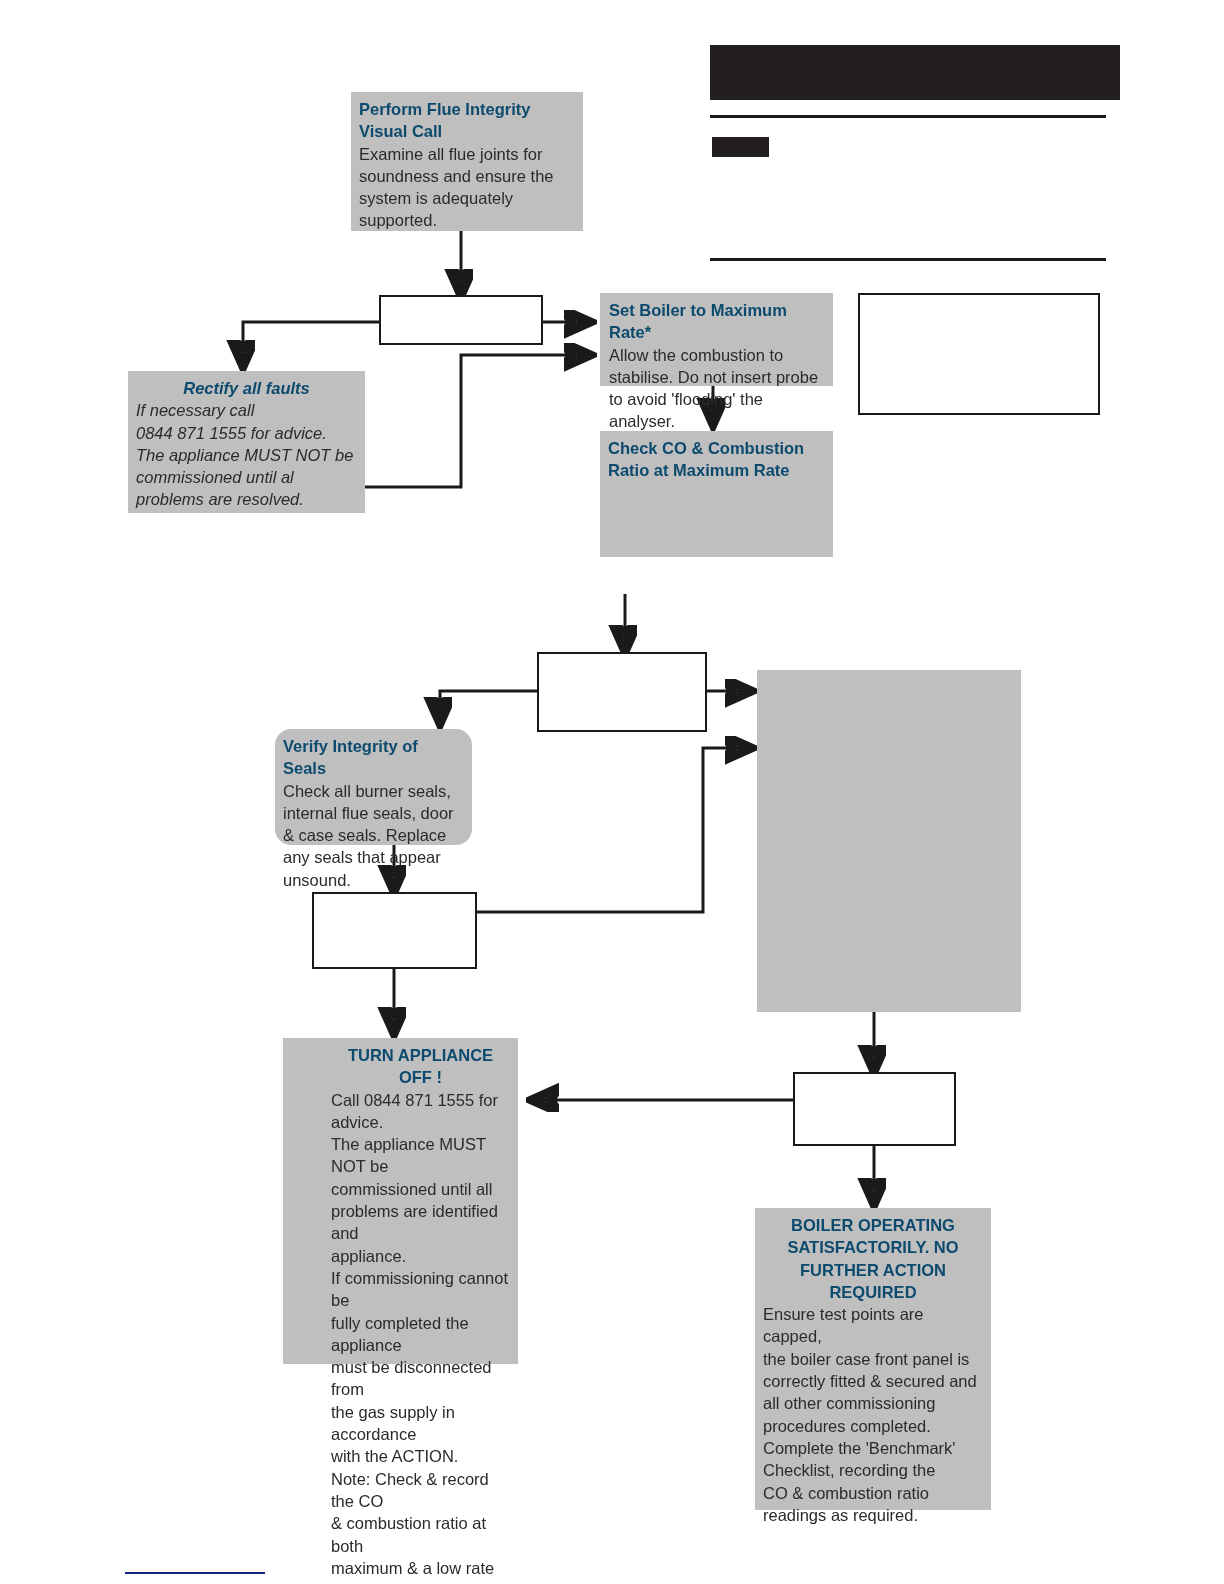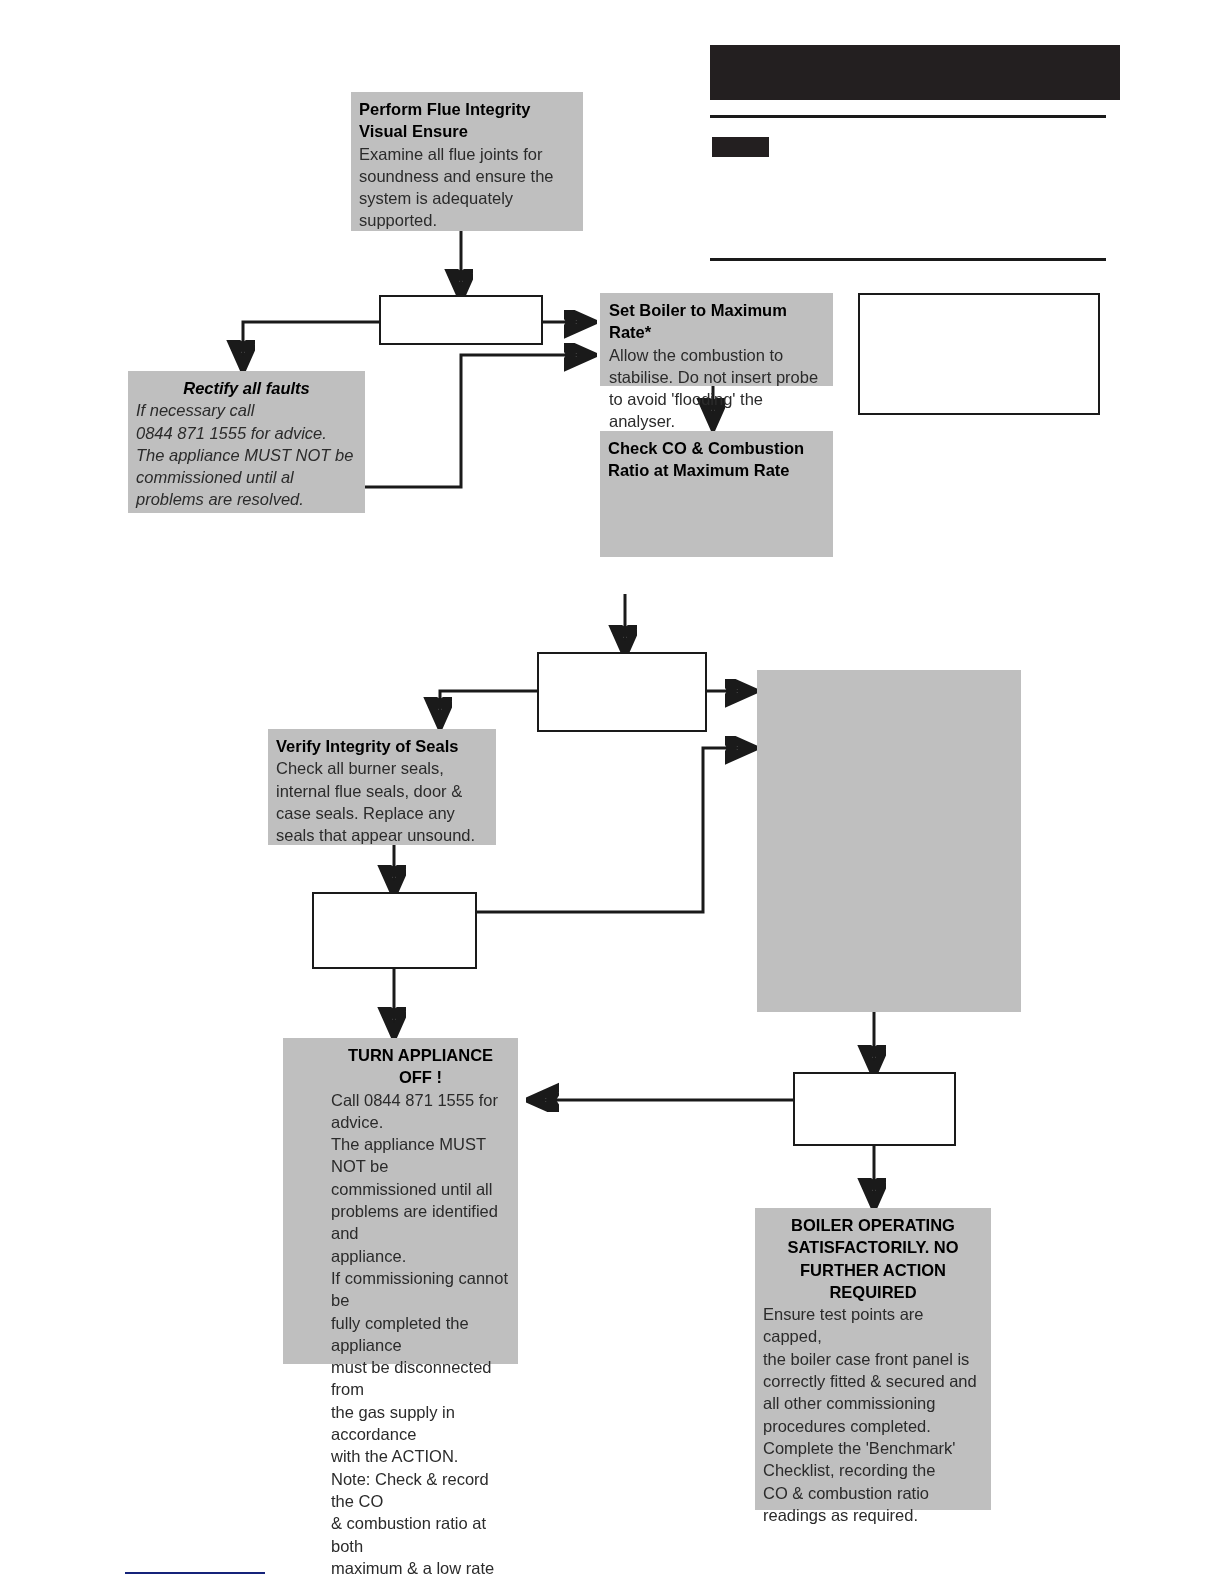--- a/index.html
+++ b/index.html
@@ -22,7 +22,7 @@
   }
   .gbox .ttl{
     font-weight:bold;
-    color:#000000;
+    color:#0c4a6e;
     display:block;
   }
   .gbox .ttl.center{text-align:center;}

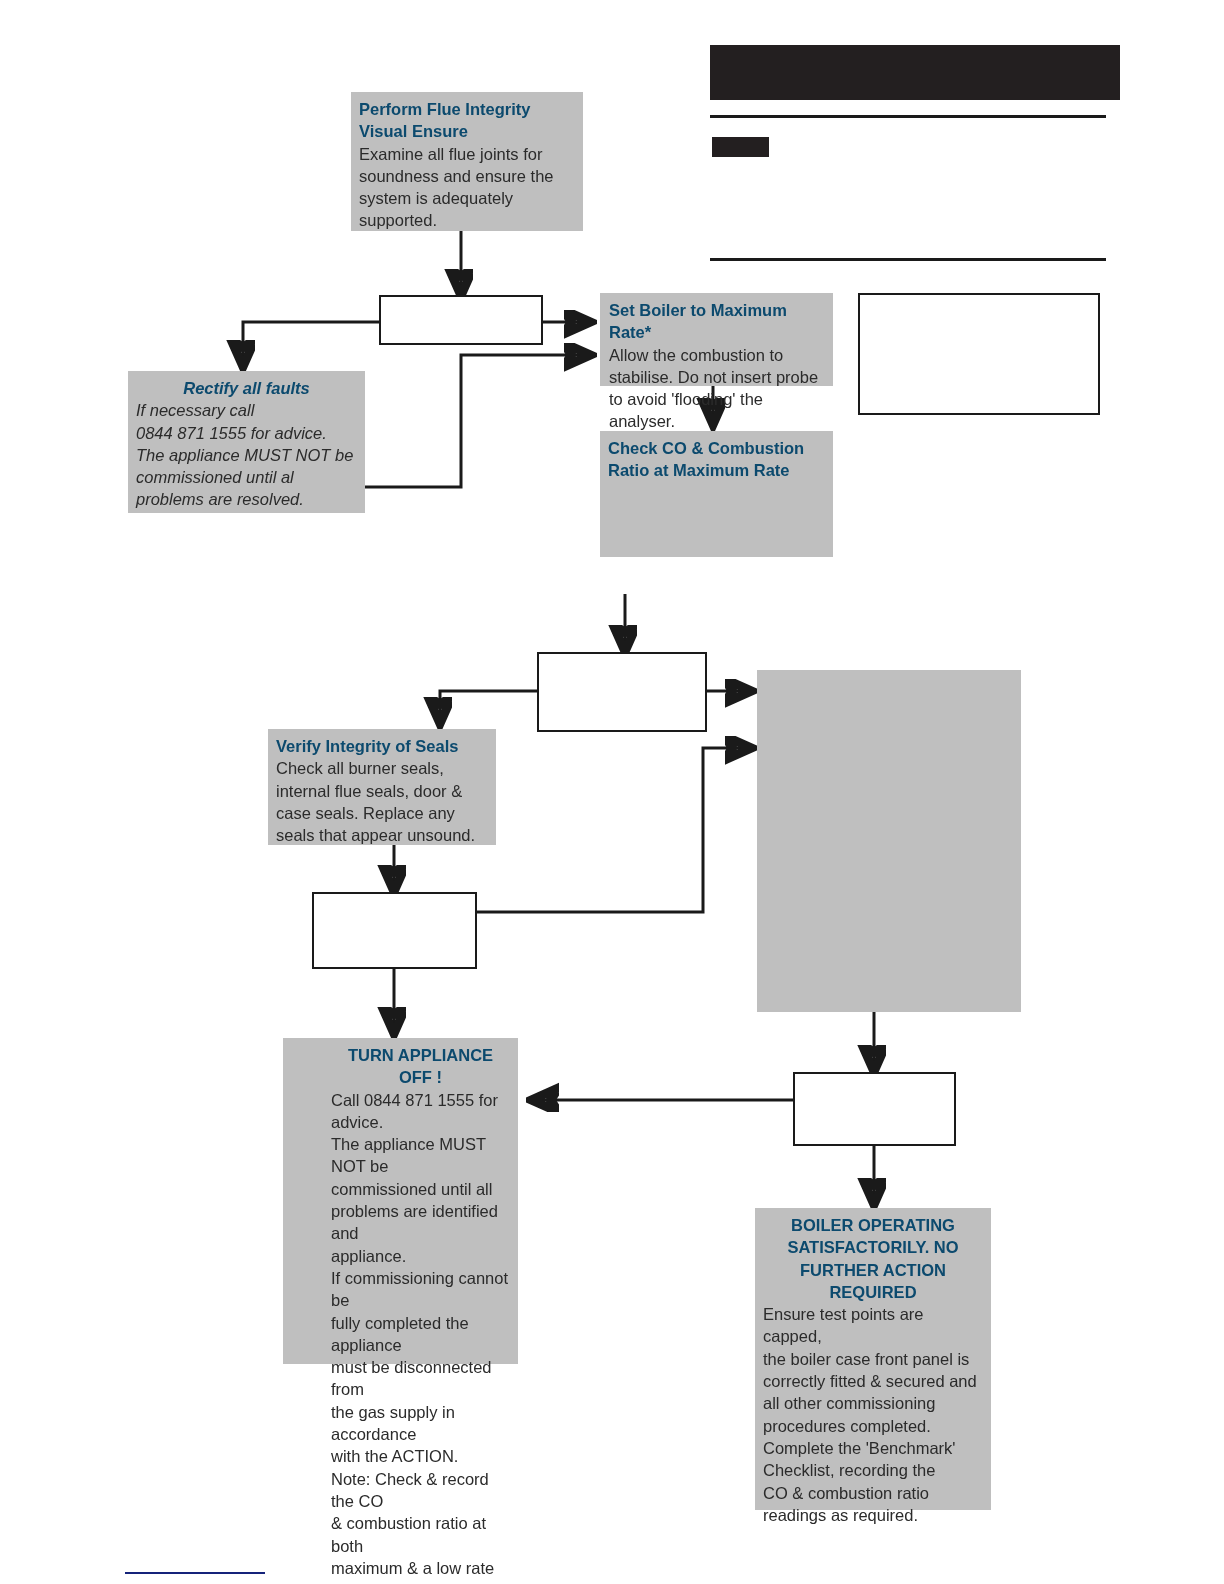--- a/index.html
+++ b/index.html
@@ -96,7 +96,7 @@
 
   <div class="gbox" style="left:351px;top:92px;width:232px;height:139px;">
     <span class="ttl">Perform Flue Integrity</span>
-    <span class="ttl">Visual Ensure</span>
+    <span class="ttl">Visual Call</span>
     <span class="body">Examine all flue joints for soundness and ensure the system is adequately supported.</span>
   </div>
 

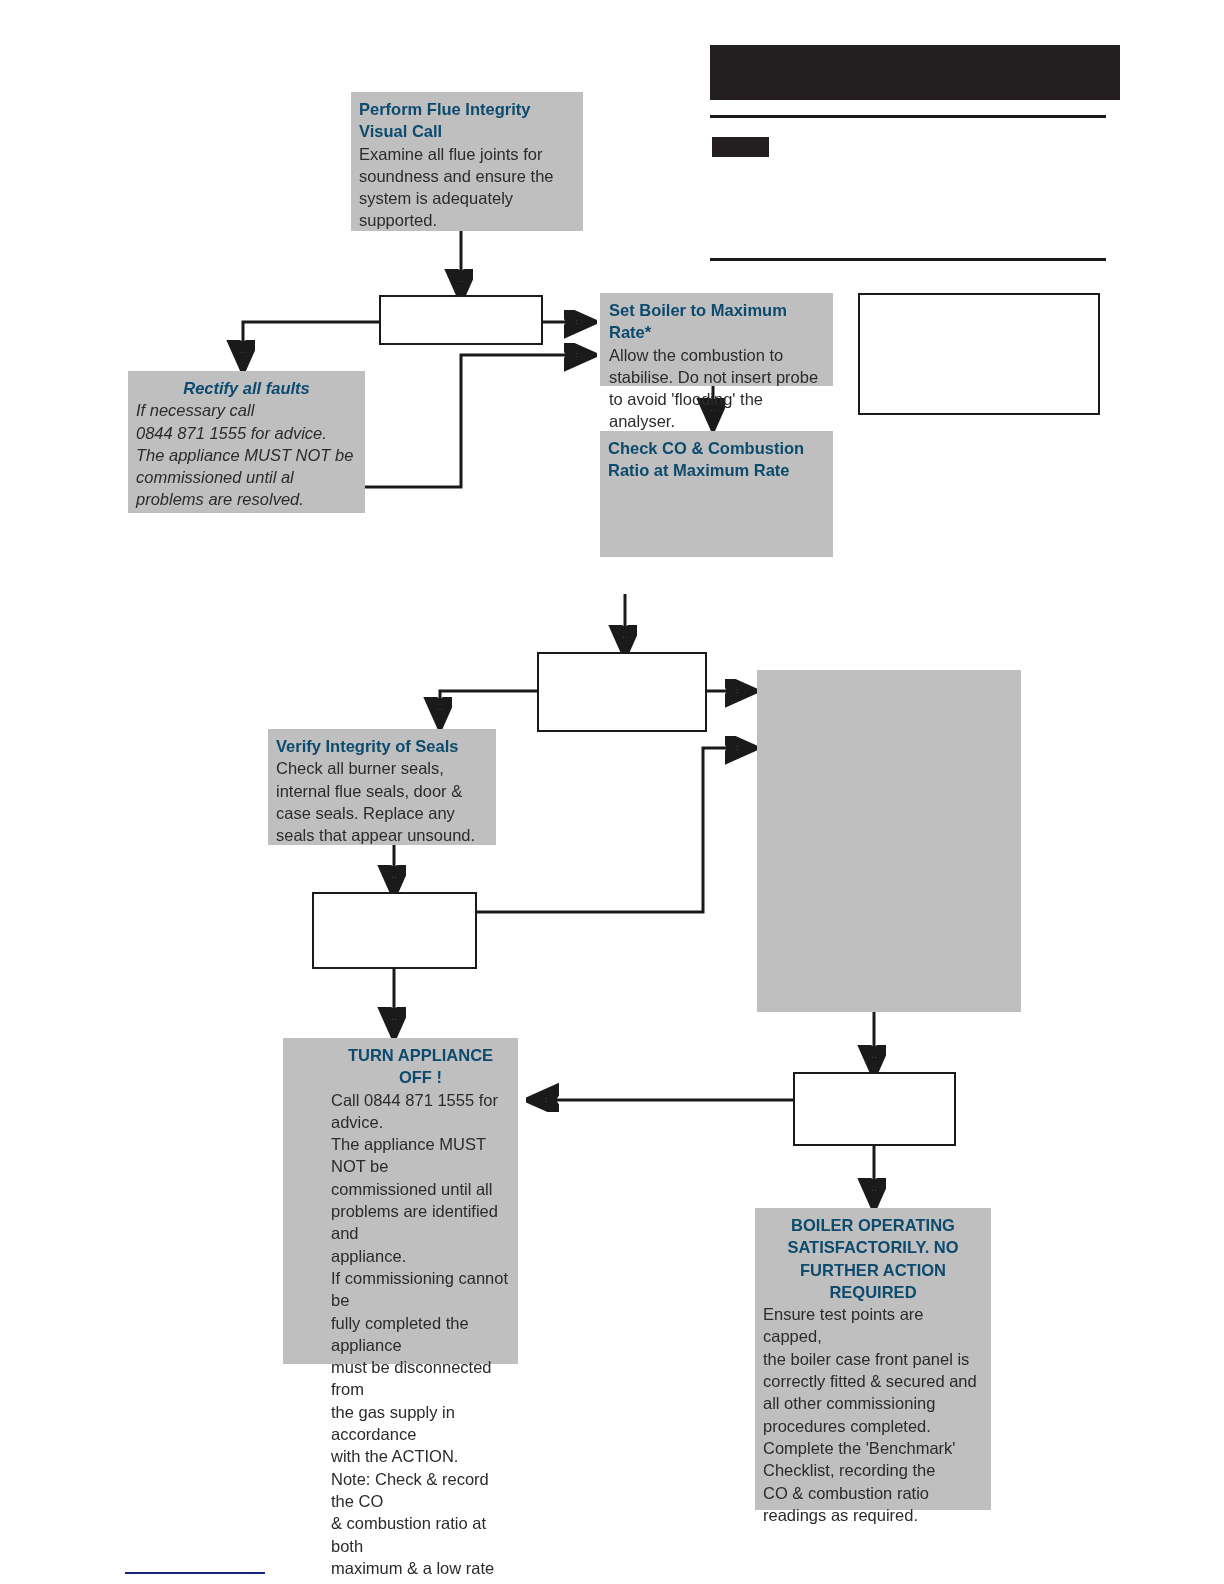--- a/index.html
+++ b/index.html
@@ -127,7 +127,7 @@
 
   <div class="gbox" style="left:757px;top:670px;width:264px;height:342px;padding:0;"></div>
 
-  <div class="gbox" style="left:268px;top:729px;width:228px;height:116px;">
+  <div class="gbox" style="left:275px;top:729px;width:197px;height:116px;border-radius:16px;">
     <span class="ttl">Verify Integrity of Seals</span>
     <span class="body">Check all burner seals, internal flue seals, door &amp; case seals. Replace any seals that appear unsound.</span>
   </div>

